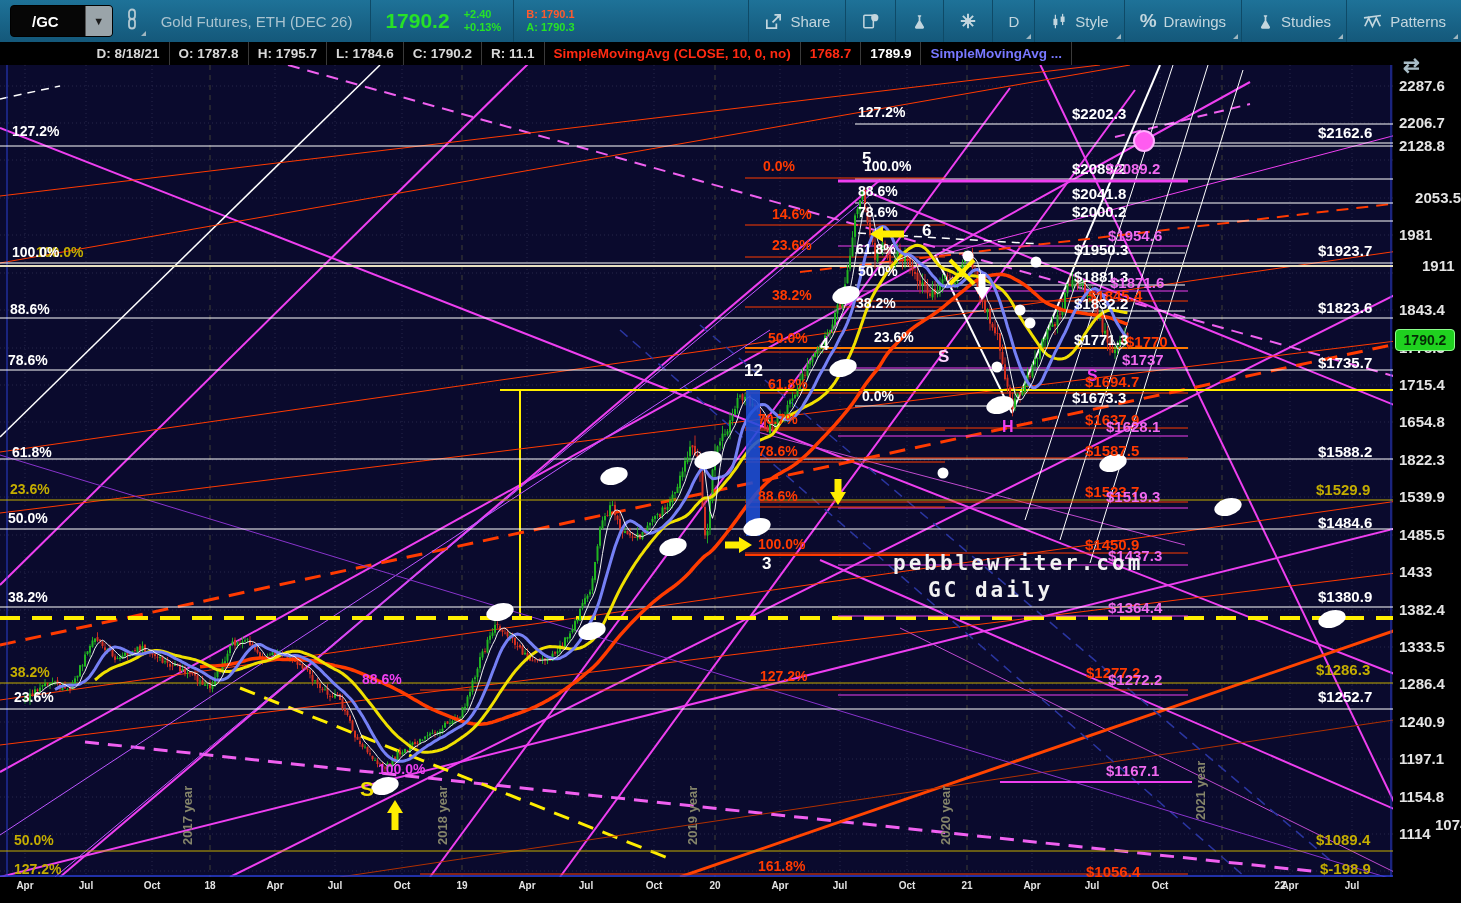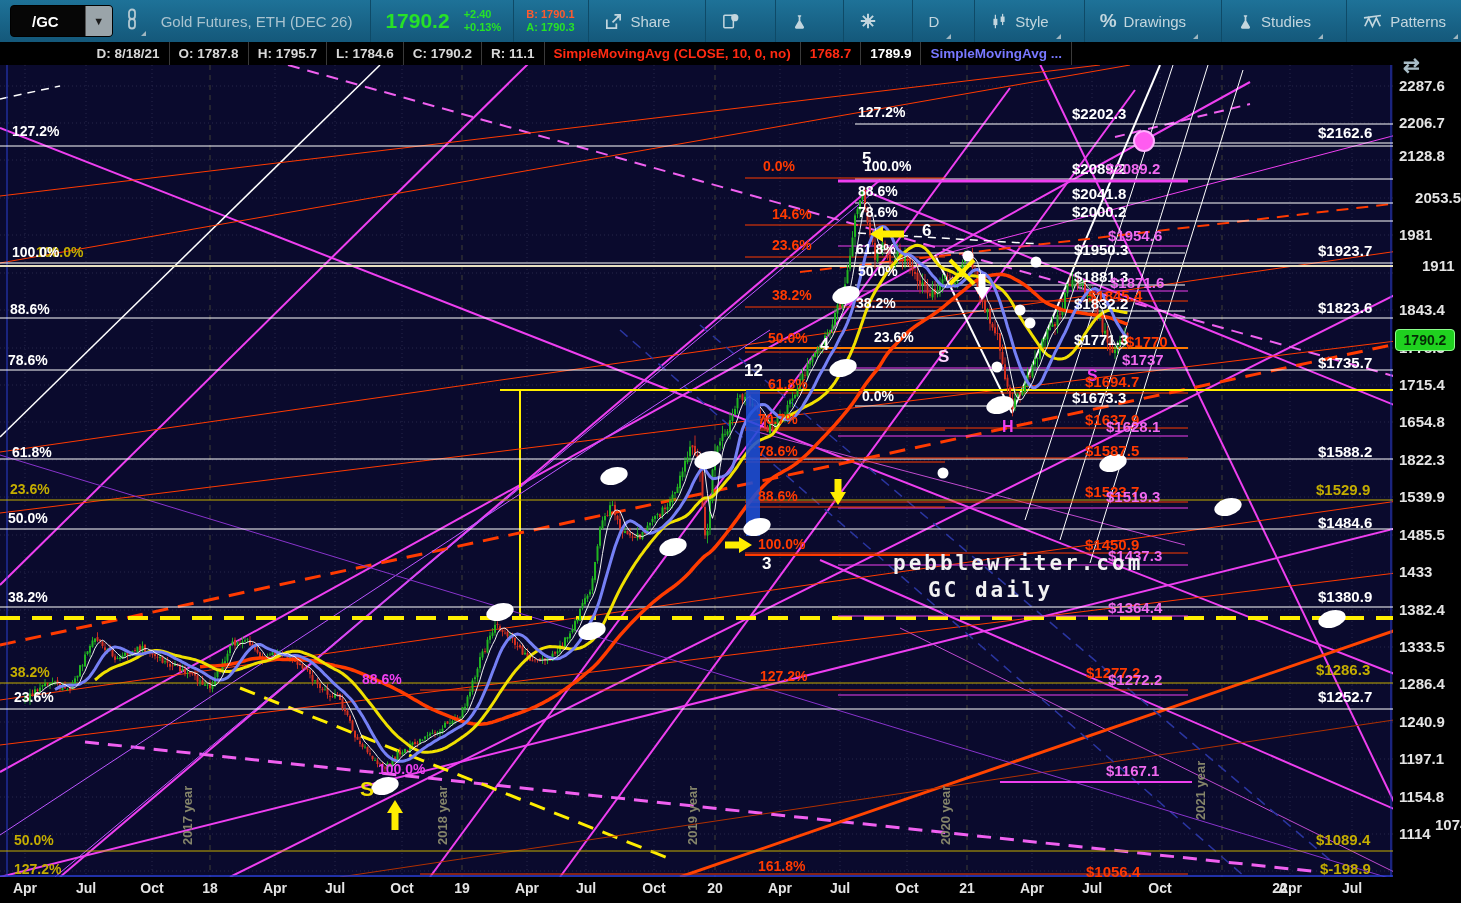--- a/index.html
+++ b/index.html
@@ -16,7 +16,7 @@
   .chgstack{display:flex;flex-direction:column;justify-content:center;font-size:11px;font-weight:700;color:#27e227;line-height:13px;padding-right:12px;}
   .bastack{display:flex;flex-direction:column;justify-content:center;font-size:11px;font-weight:700;line-height:13px;padding:0 12px;border-left:1px solid #0e4a67;height:100%;}
   .bid{color:#ff5a2e;} .ask{color:#27e227;}
-  .tbright{margin-left:auto;display:flex;height:100%;gap:20px;}
+  .tbright{margin-left:auto;display:flex;height:100%;}
   .tbtn{position:relative;display:flex;align-items:center;gap:7px;padding:0 15px;font-size:15px;color:#c3d6de;border-left:1px solid #0e4a67;cursor:pointer;white-space:nowrap;}
   .tbtn svg{display:block;}
   .tbtn.caret::after{content:"";position:absolute;right:3px;bottom:3px;border-left:5px solid transparent;border-bottom:5px solid #9fb6c0;}

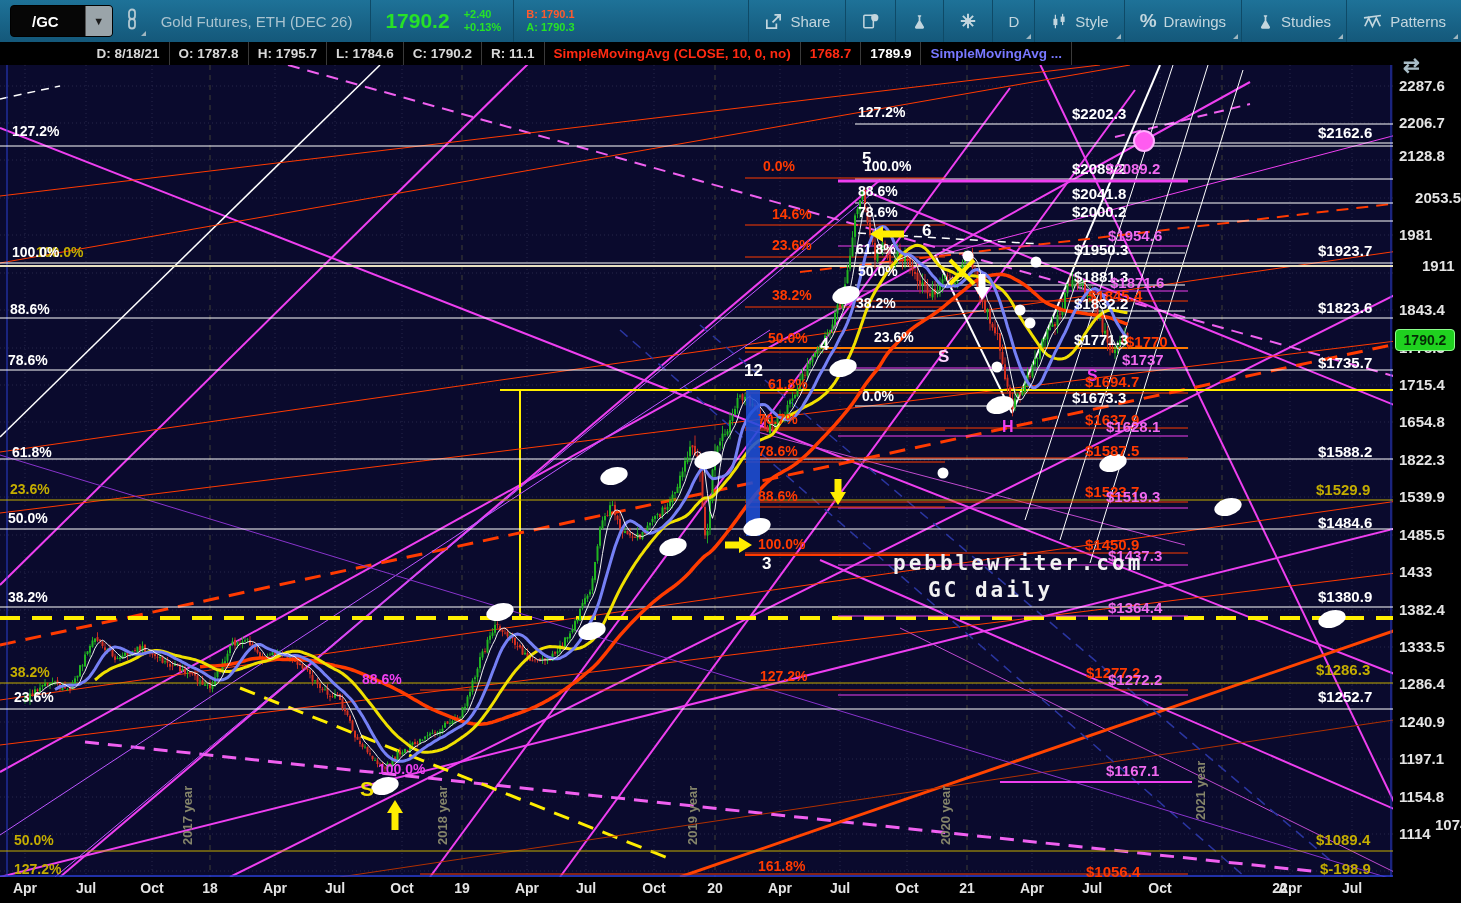--- a/index.html
+++ b/index.html
@@ -1324,7 +1324,7 @@
   <div class="badge" id="priceBadge" style="top: 264px;">1790.2</div>
 <div class="ytick" style="top: 12px;">2287.6</div>
     <div class="ytick" style="top: 49px;">2206.7</div>
-    <div class="ytick" style="top: 82px;">2128.8</div>
+    <div class="ytick" style="top: 72px;">2128.8</div>
     <div class="ytick" style="top: 124px; text-align: right;">2053.5</div>
     <div class="ytick" style="top: 161px;">1981</div>
     <div class="ytick" style="top: 192px; padding-left: 29px;">1911</div>

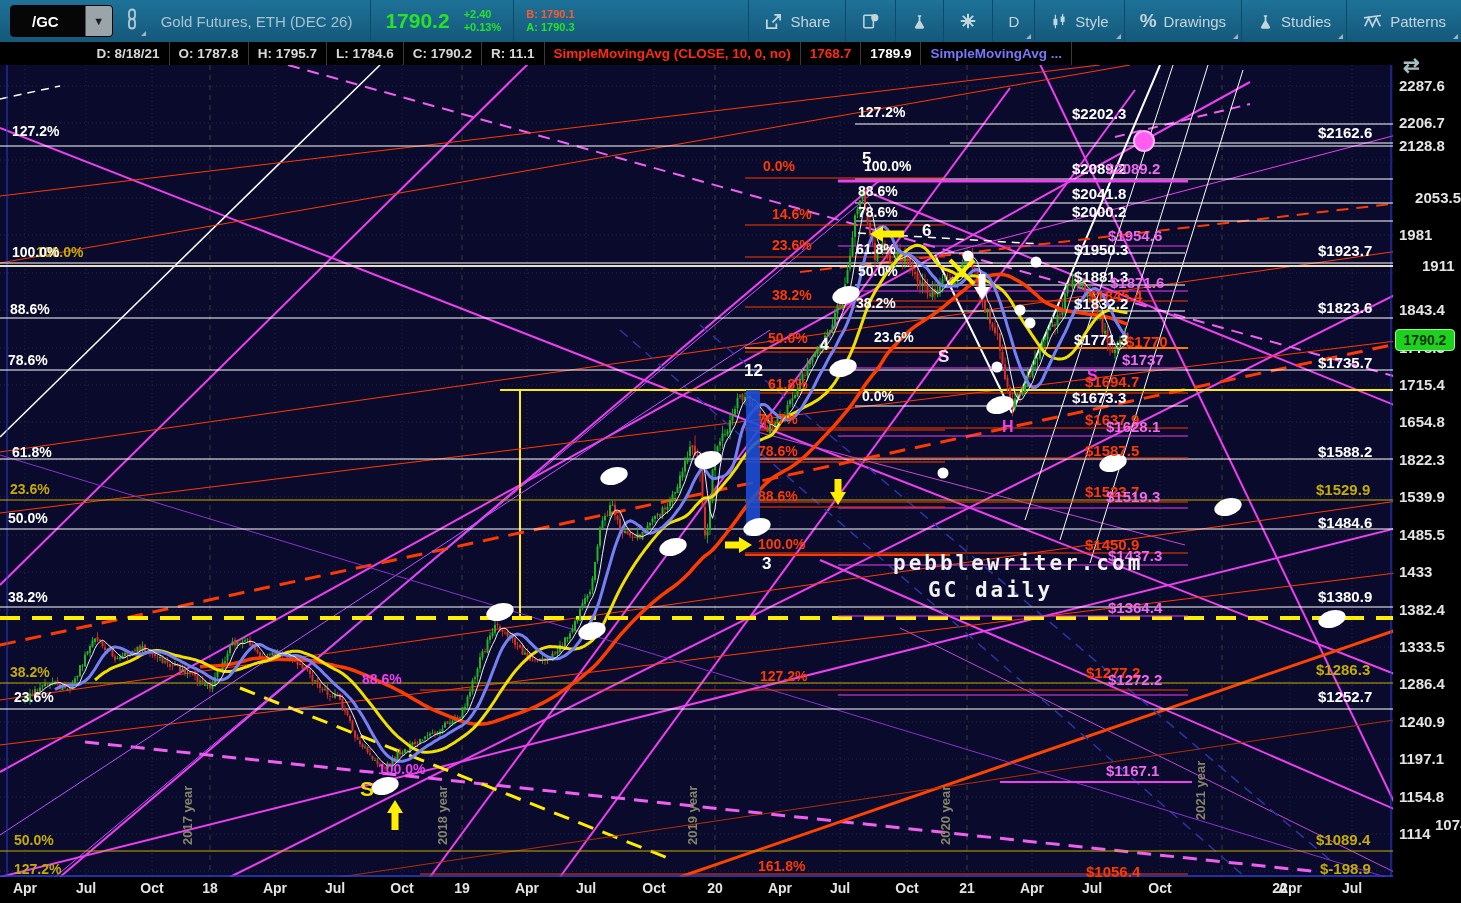--- a/index.html
+++ b/index.html
@@ -32,7 +32,7 @@
   .badge{position:absolute;left:2px;width:58px;height:20px;background:#1fd11f;border:1px solid #8cff8c;border-radius:4px;color:#052b05;font-size:14px;font-weight:700;display:flex;align-items:center;justify-content:center;z-index:3;}
   .collapse{position:absolute;left:10px;top:-12px;color:#a8bcc6;font-size:20px;font-weight:700;}
   .xaxis{position:absolute;left:0;top:877px;width:1461px;height:26px;background:#000;}
-  .xtick{position:absolute;top:3px;width:44px;margin-left:-22px;text-align:center;color:#e4e4e4;font-size:14px;font-weight:700;}
+  .xtick{position:absolute;top:3px;width:44px;margin-left:-22px;text-align:center;color:#e4e4e4;font-size:10px;font-weight:700;}
 </style>
 </head>
 <body>

